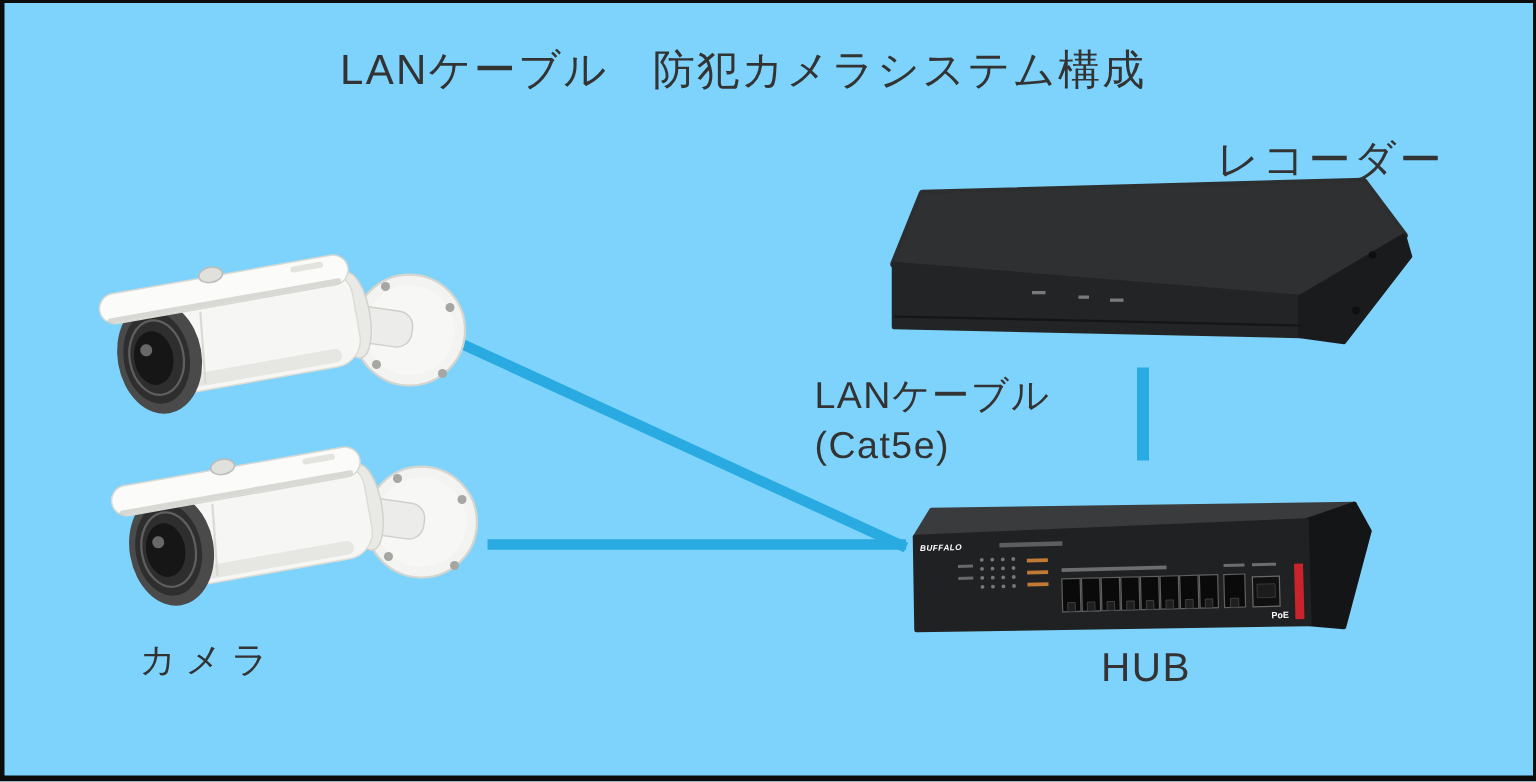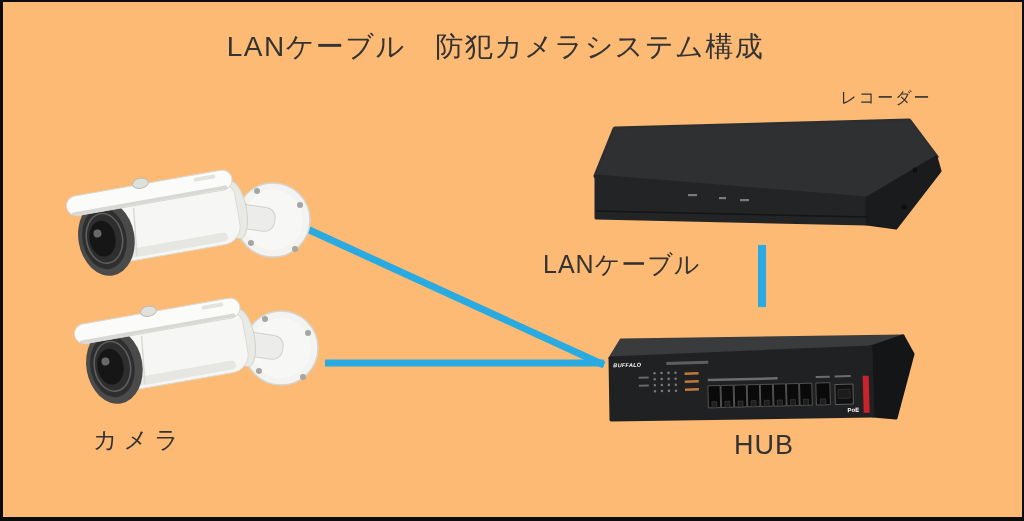--- a/index.html
+++ b/index.html
@@ -7,7 +7,7 @@
     position:relative;
     width:1024px;height:521px;
     box-sizing:border-box;
-    background:#fdba74;
+    background:#7dd3fc;
     border:solid #0c0c0c;
     border-width:2px 2px 4px 3px;
     overflow:hidden;

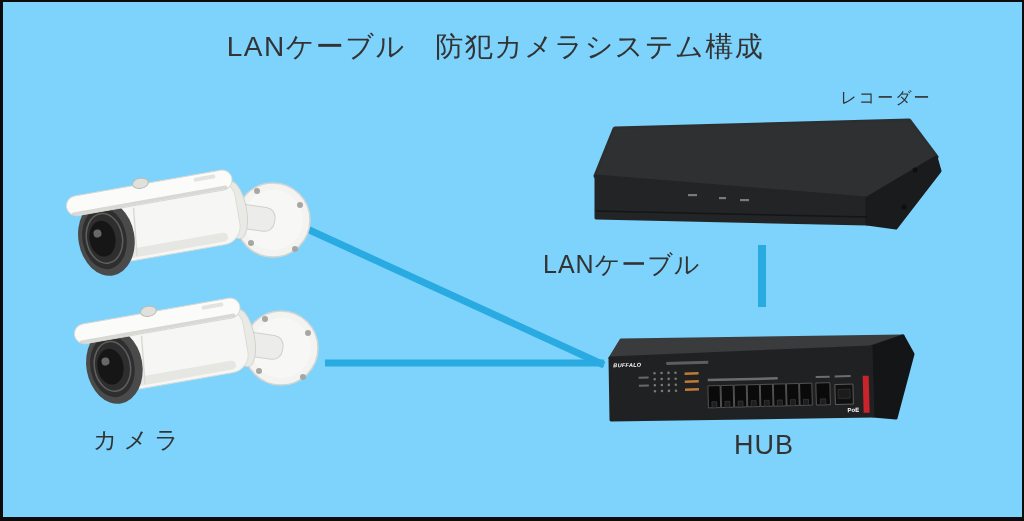--- a/index.html
+++ b/index.html
@@ -19,7 +19,7 @@
     left:0;top:26px;width:985px;text-align:center;
     font-size:28px;letter-spacing:1.5px;
   }
-  .recorder-label{left:808px;top:86px;width:150px;text-align:center;font-size:16px;letter-spacing:2px;}
+  .recorder-label{left:808px;top:86px;width:150px;text-align:center;font-size:28px;letter-spacing:2px;}
   .lan-label{left:540px;top:246px;width:175px;text-align:left;font-size:25px;line-height:33px;letter-spacing:1px;white-space:normal;}
   .camera-label{left:90px;top:422px;font-size:24px;letter-spacing:6px;}
   .hub-label{left:716px;top:428px;width:90px;text-align:center;font-size:27px;letter-spacing:1px;}

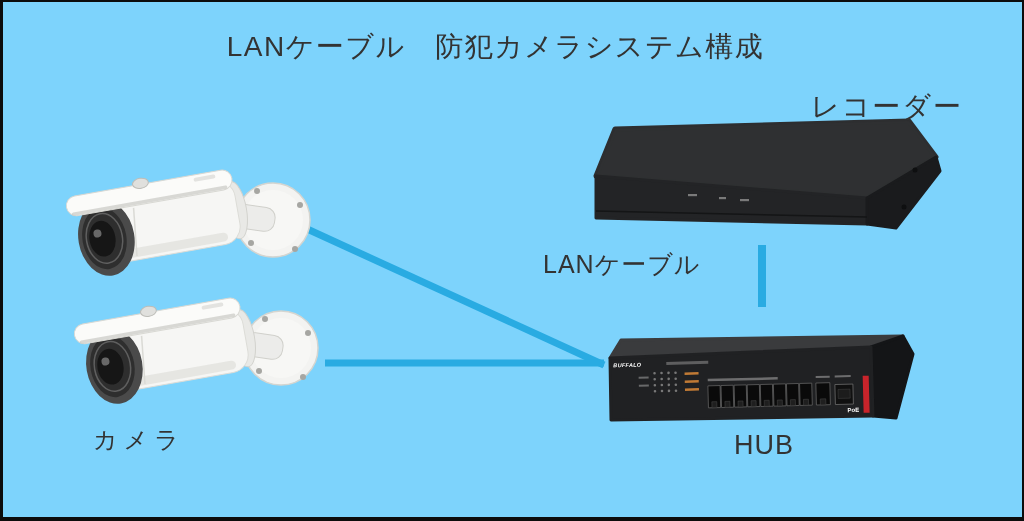--- a/index.html
+++ b/index.html
@@ -194,6 +194,7 @@
   <div class="label recorder-label">レコーダー</div>
   <div class="label lan-label">
     <div>LANケーブル</div>
+    <div>(Cat5e)</div>
   </div>
   <div class="label hub-label">HUB</div>
   <div class="label camera-label">カメラ</div>

